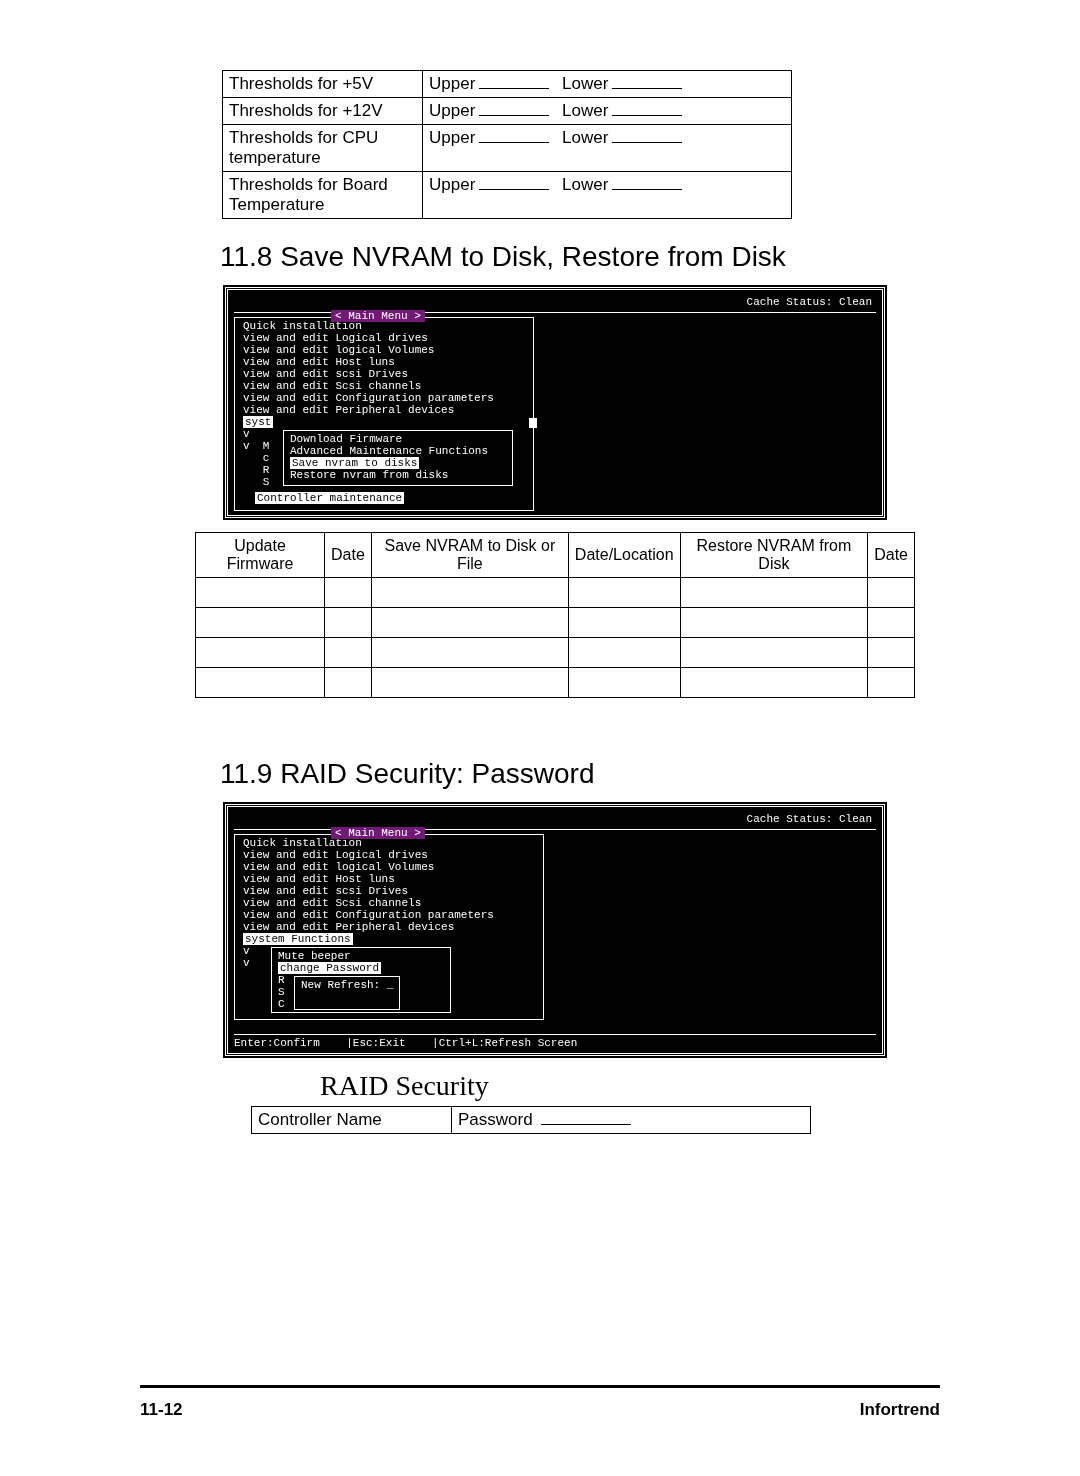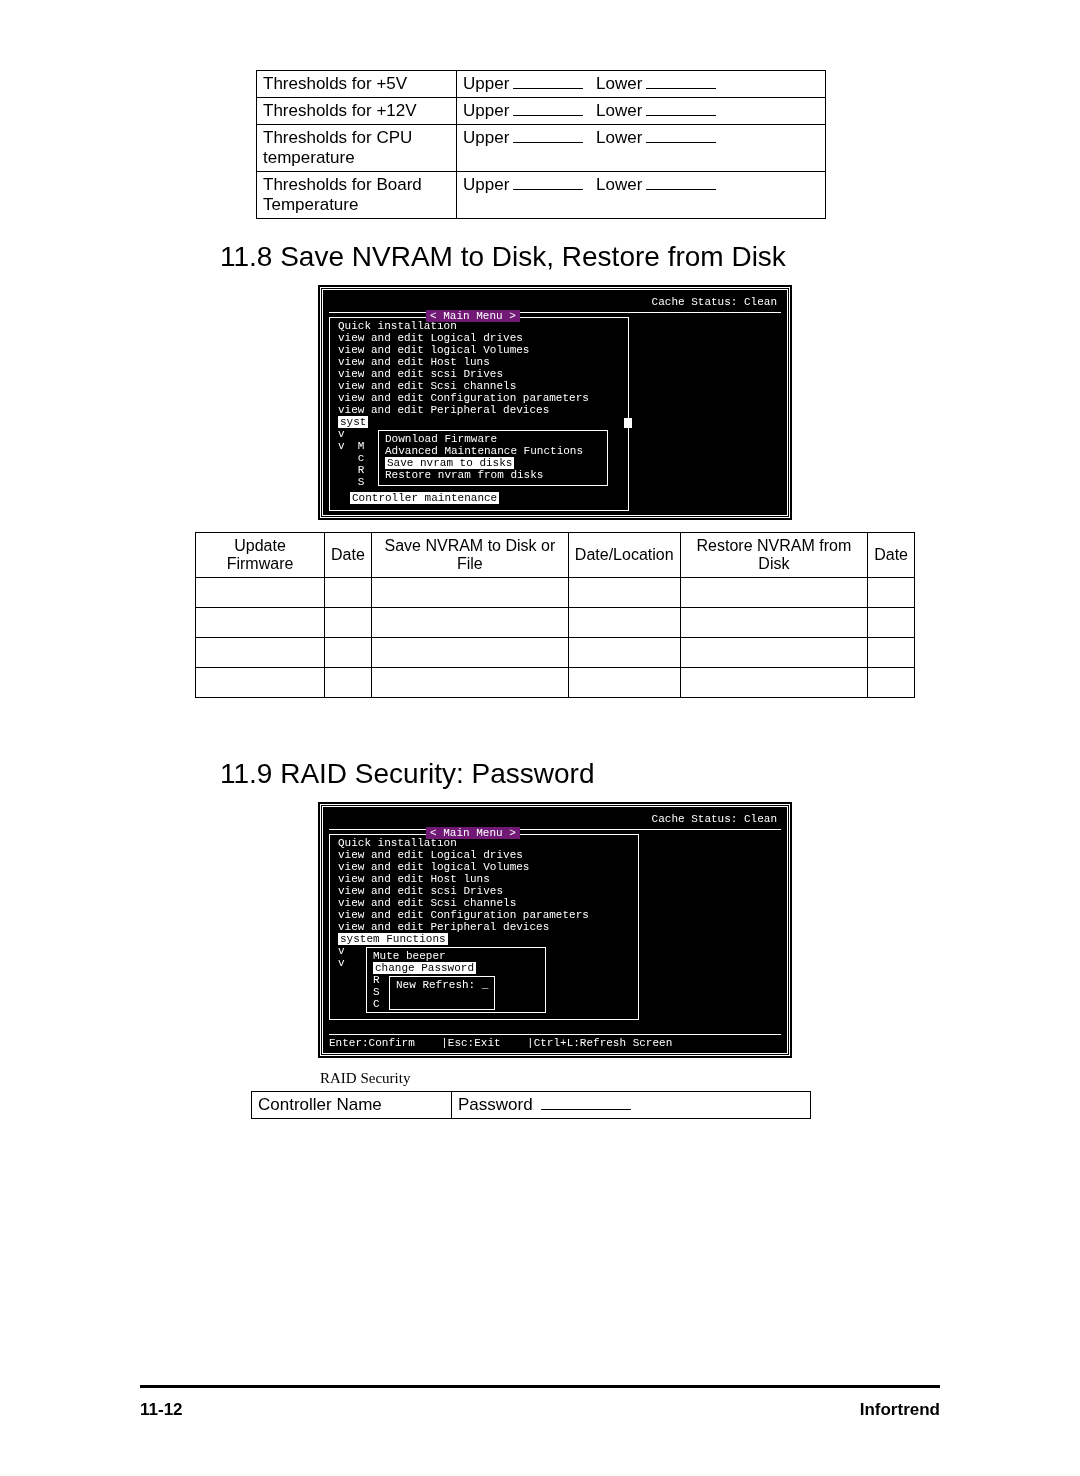--- a/index.html
+++ b/index.html
@@ -18,7 +18,7 @@
 
   
   .thresh-table {
-    margin-left: 116px;
+    margin-left: 82px;
     width: 570px;
     border-collapse: collapse;
     border: 1.5px solid #000;

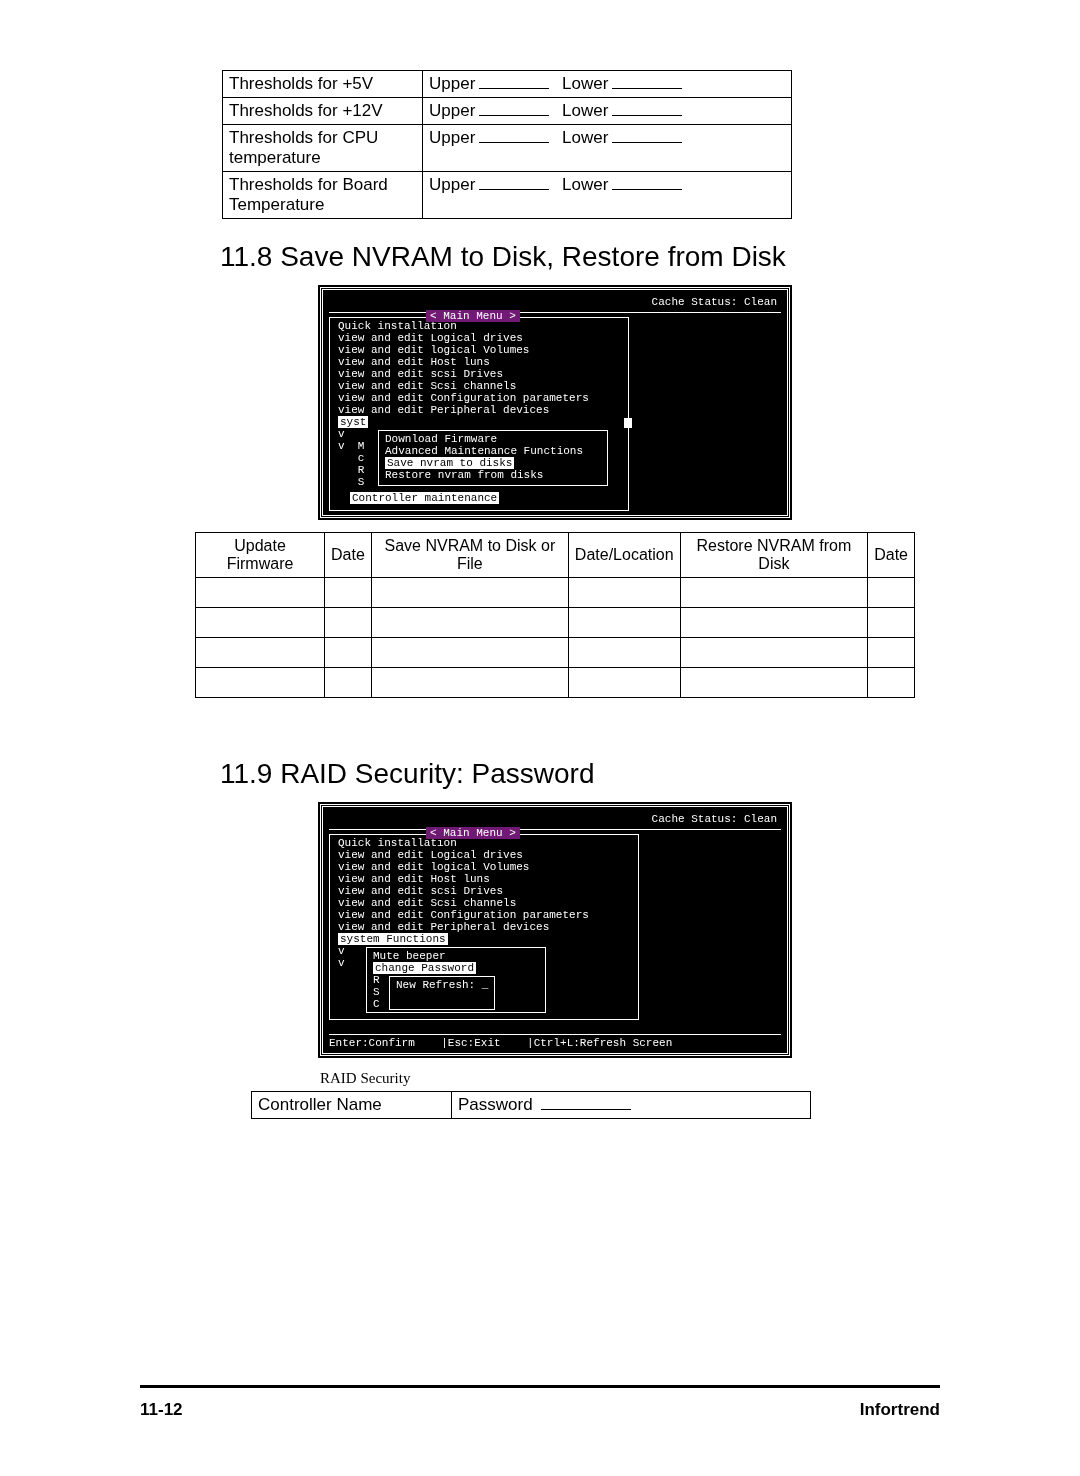--- a/index.html
+++ b/index.html
@@ -49,7 +49,7 @@
   
   .term {
     margin: 0 auto 14px auto;
-    width: 470px;
+    width: 660px;
     background: #000;
     color: #fff;
     font-family: "Courier New", monospace;

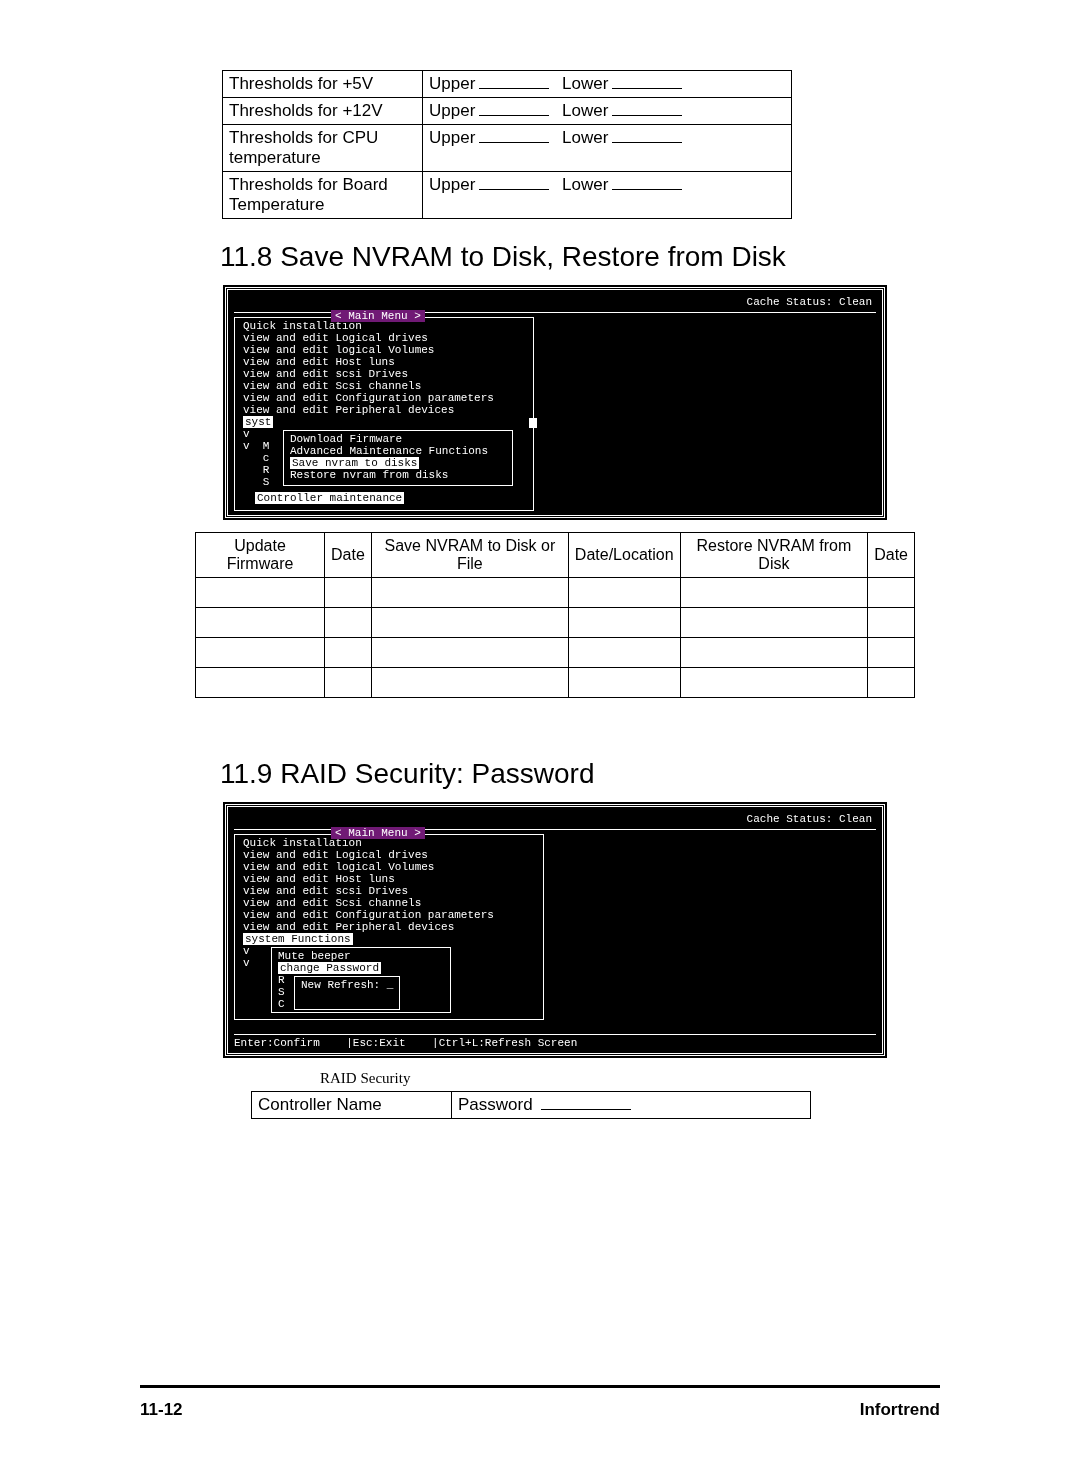--- a/index.html
+++ b/index.html
@@ -128,7 +128,7 @@
   .caption {
     margin: 10px 0 4px 180px;
     font-family: "Times New Roman", serif;
-    font-size: 15px;
+    font-size: 28px;
   }
   .sec-table {
     margin-left: 111px;

